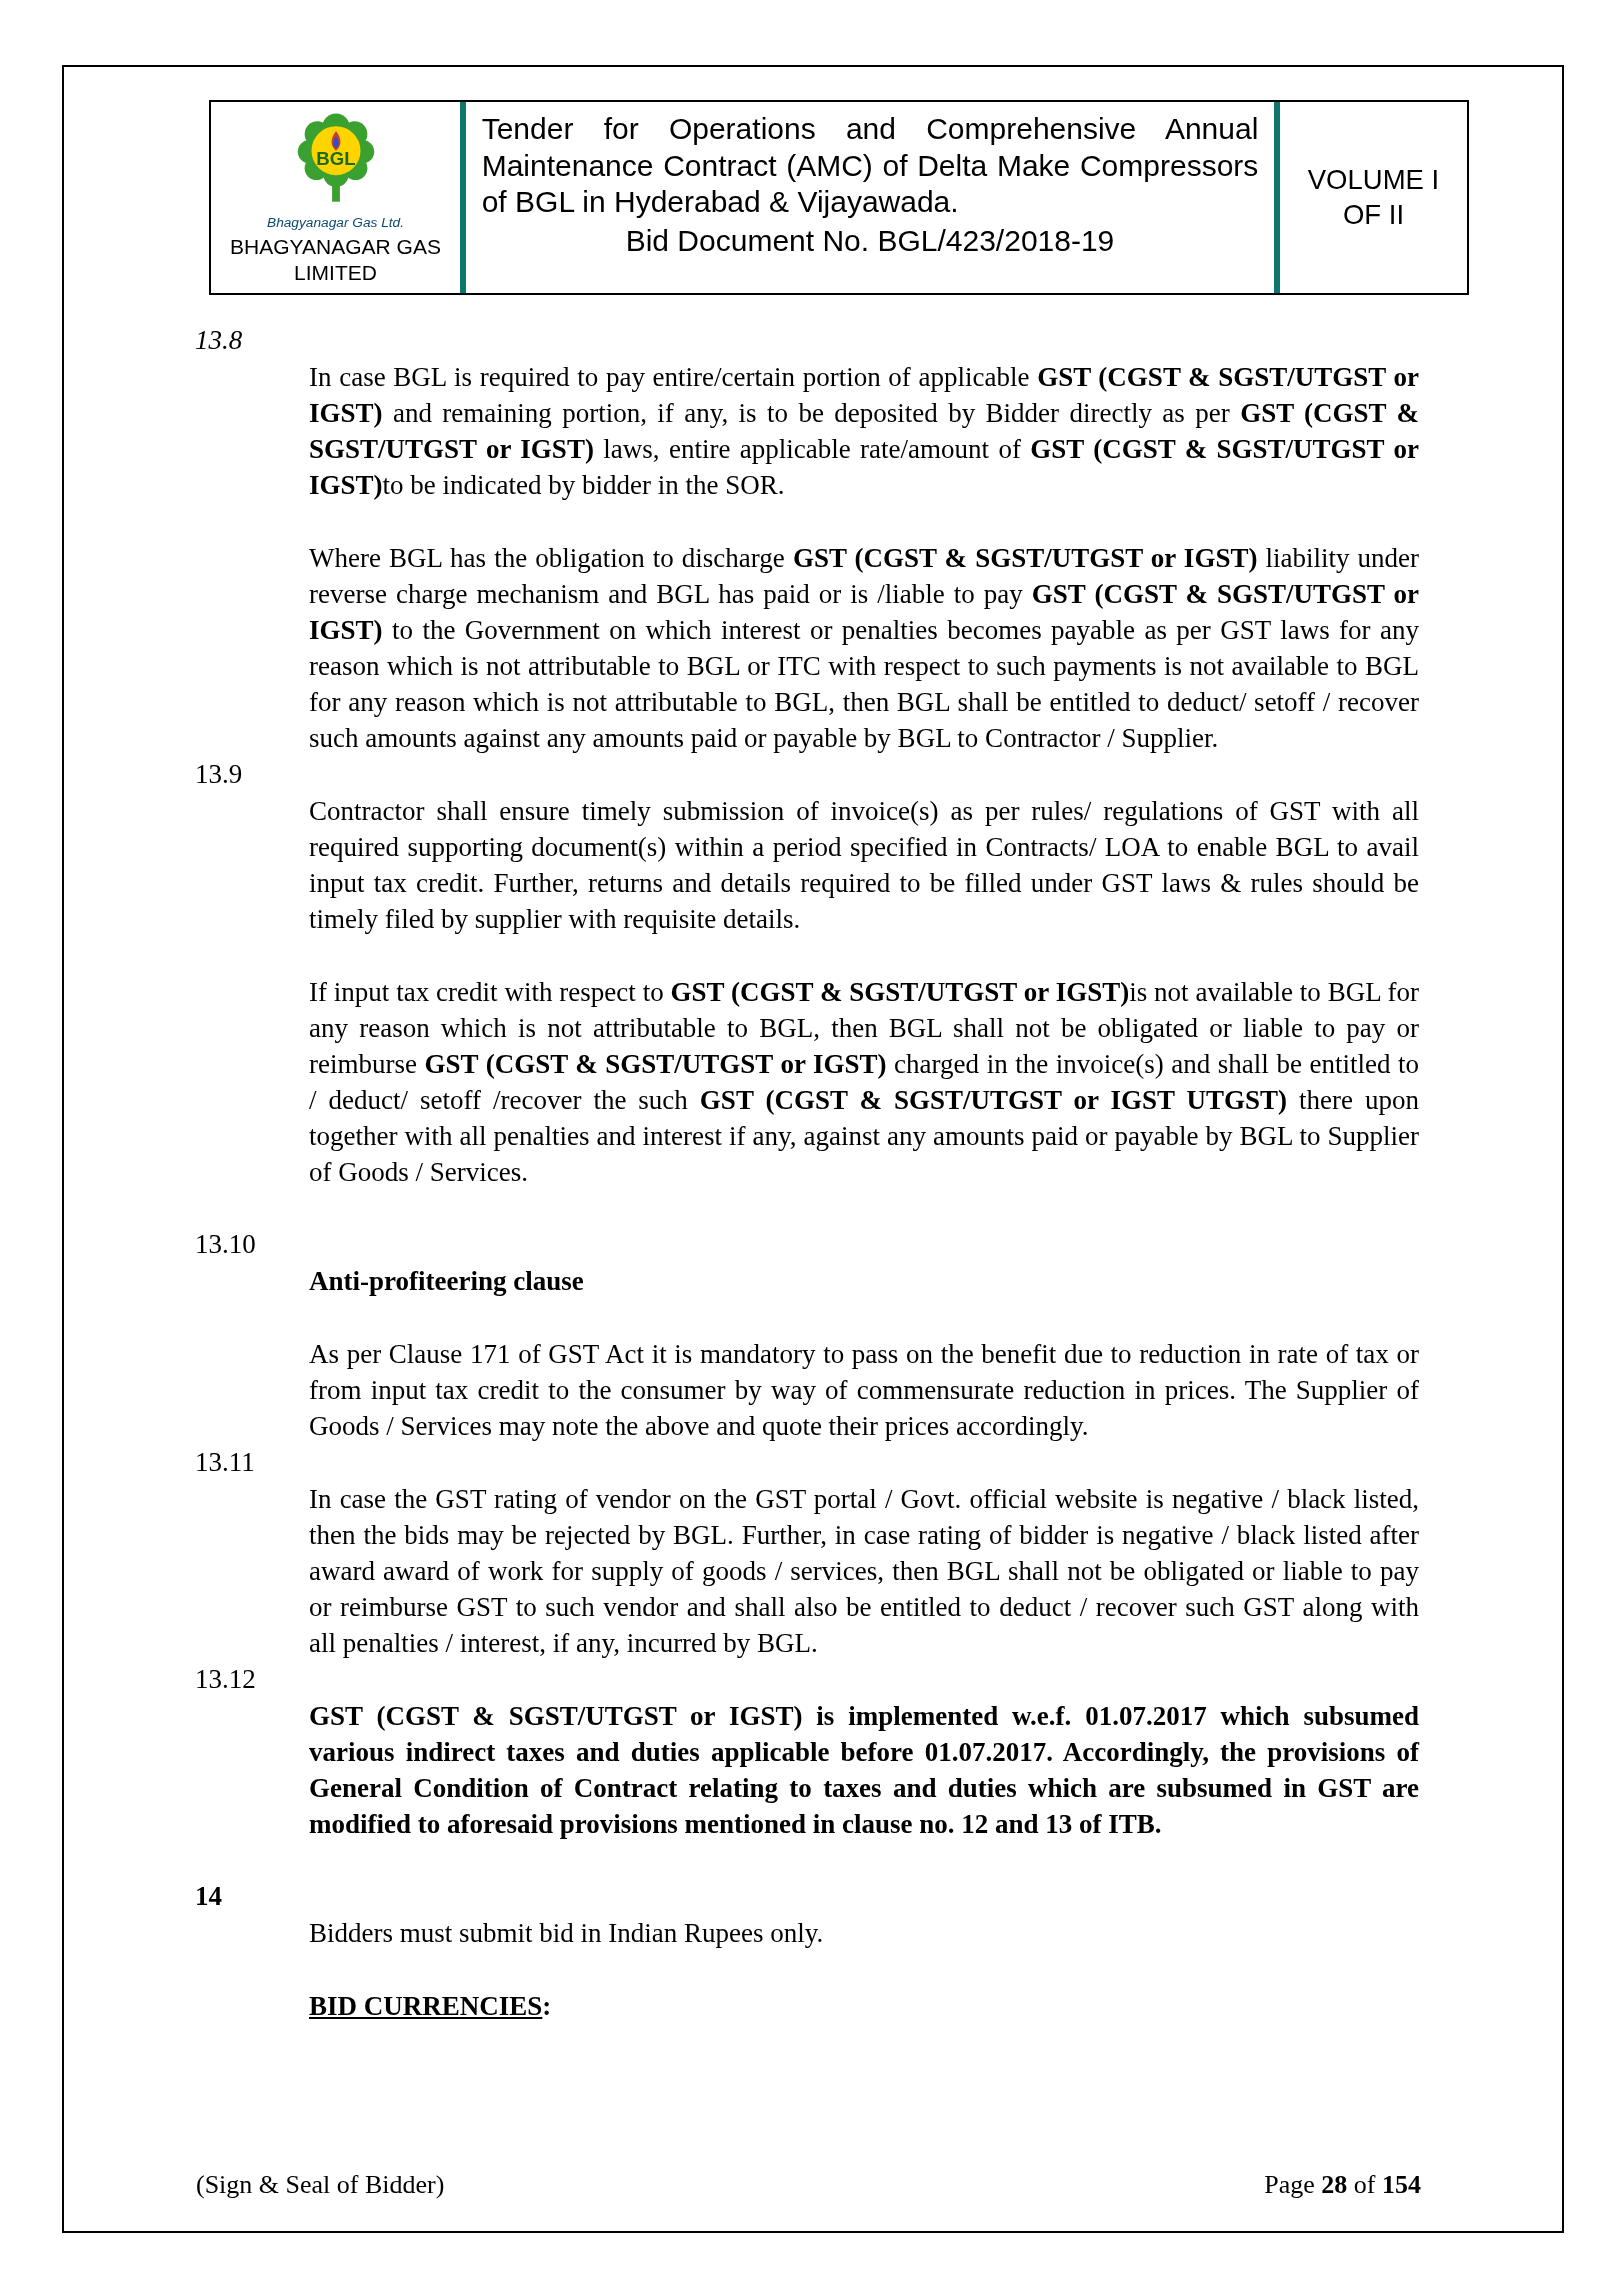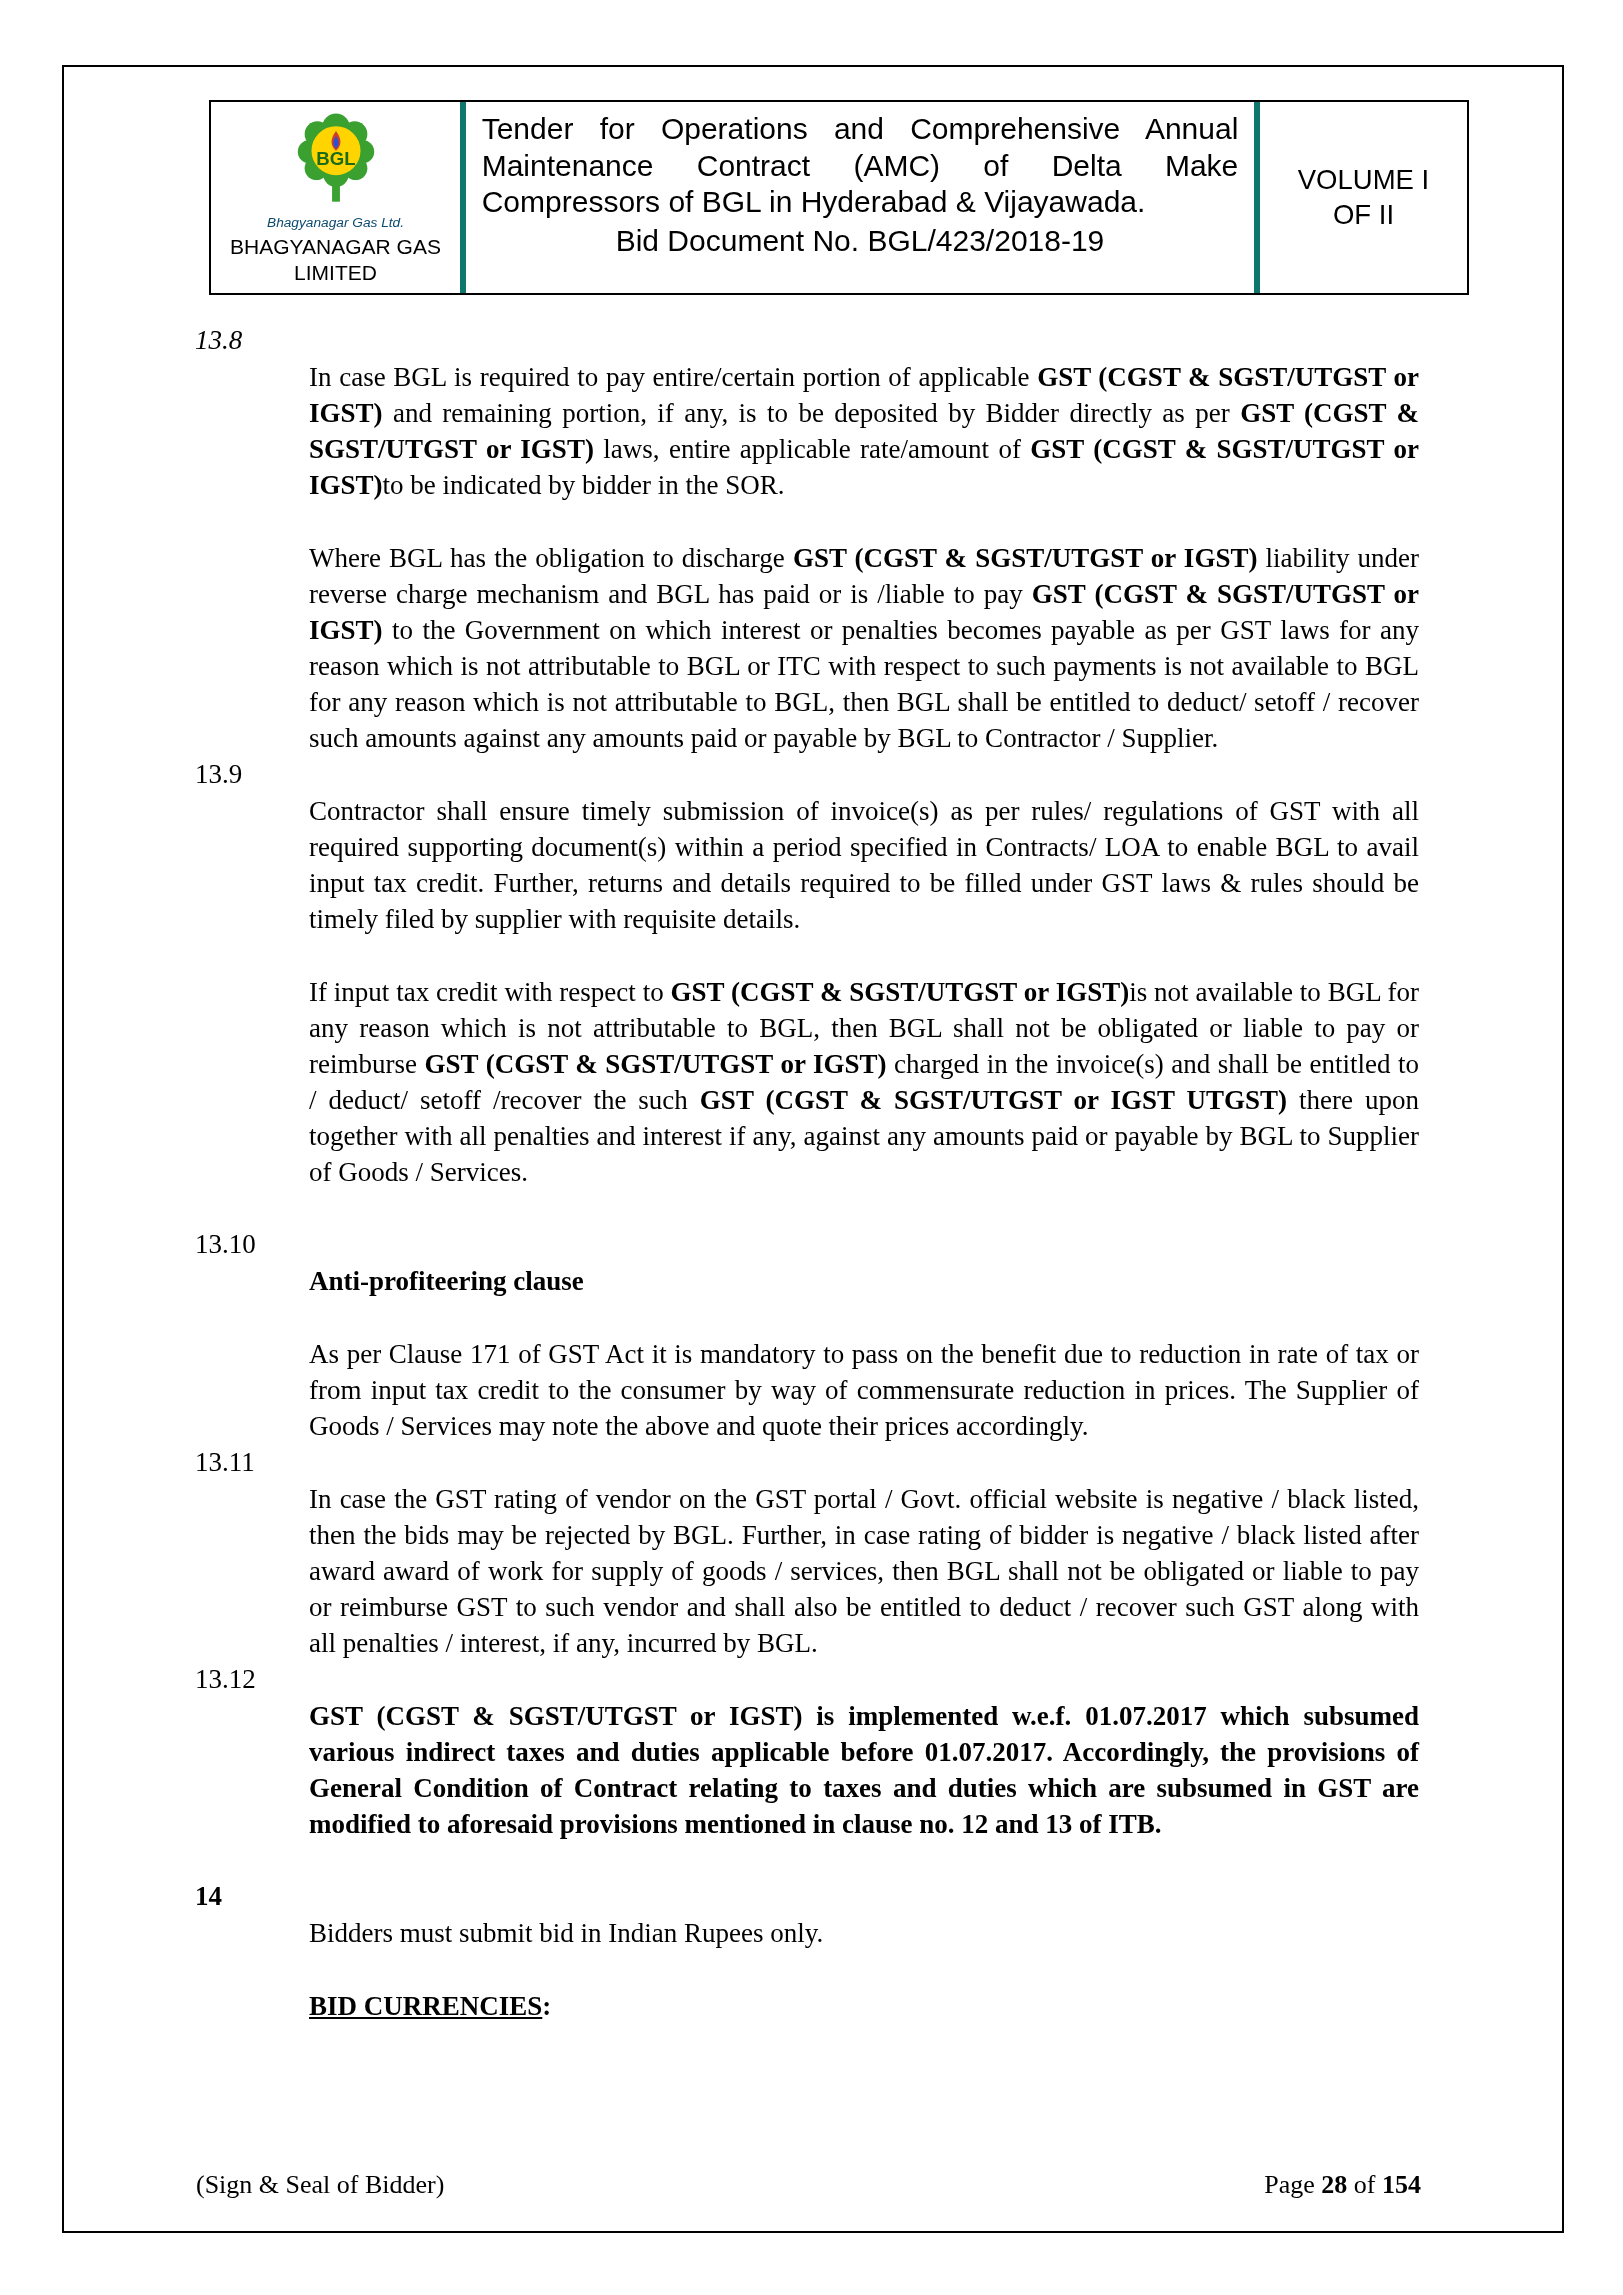--- a/index.html
+++ b/index.html
@@ -33,7 +33,7 @@
   .title-main { font-size:30px; line-height:1.22; text-align:justify; }
   .title-doc { font-size:30px; text-align:center; margin-top:2.6px; }
   .volume-cell {
-    width:213px; display:flex; flex-direction:column; align-items:center;
+    width:193px; display:flex; flex-direction:column; align-items:center;
     justify-content:center; font-size:27.5px; line-height:1.3; text-align:center;
   }
   

